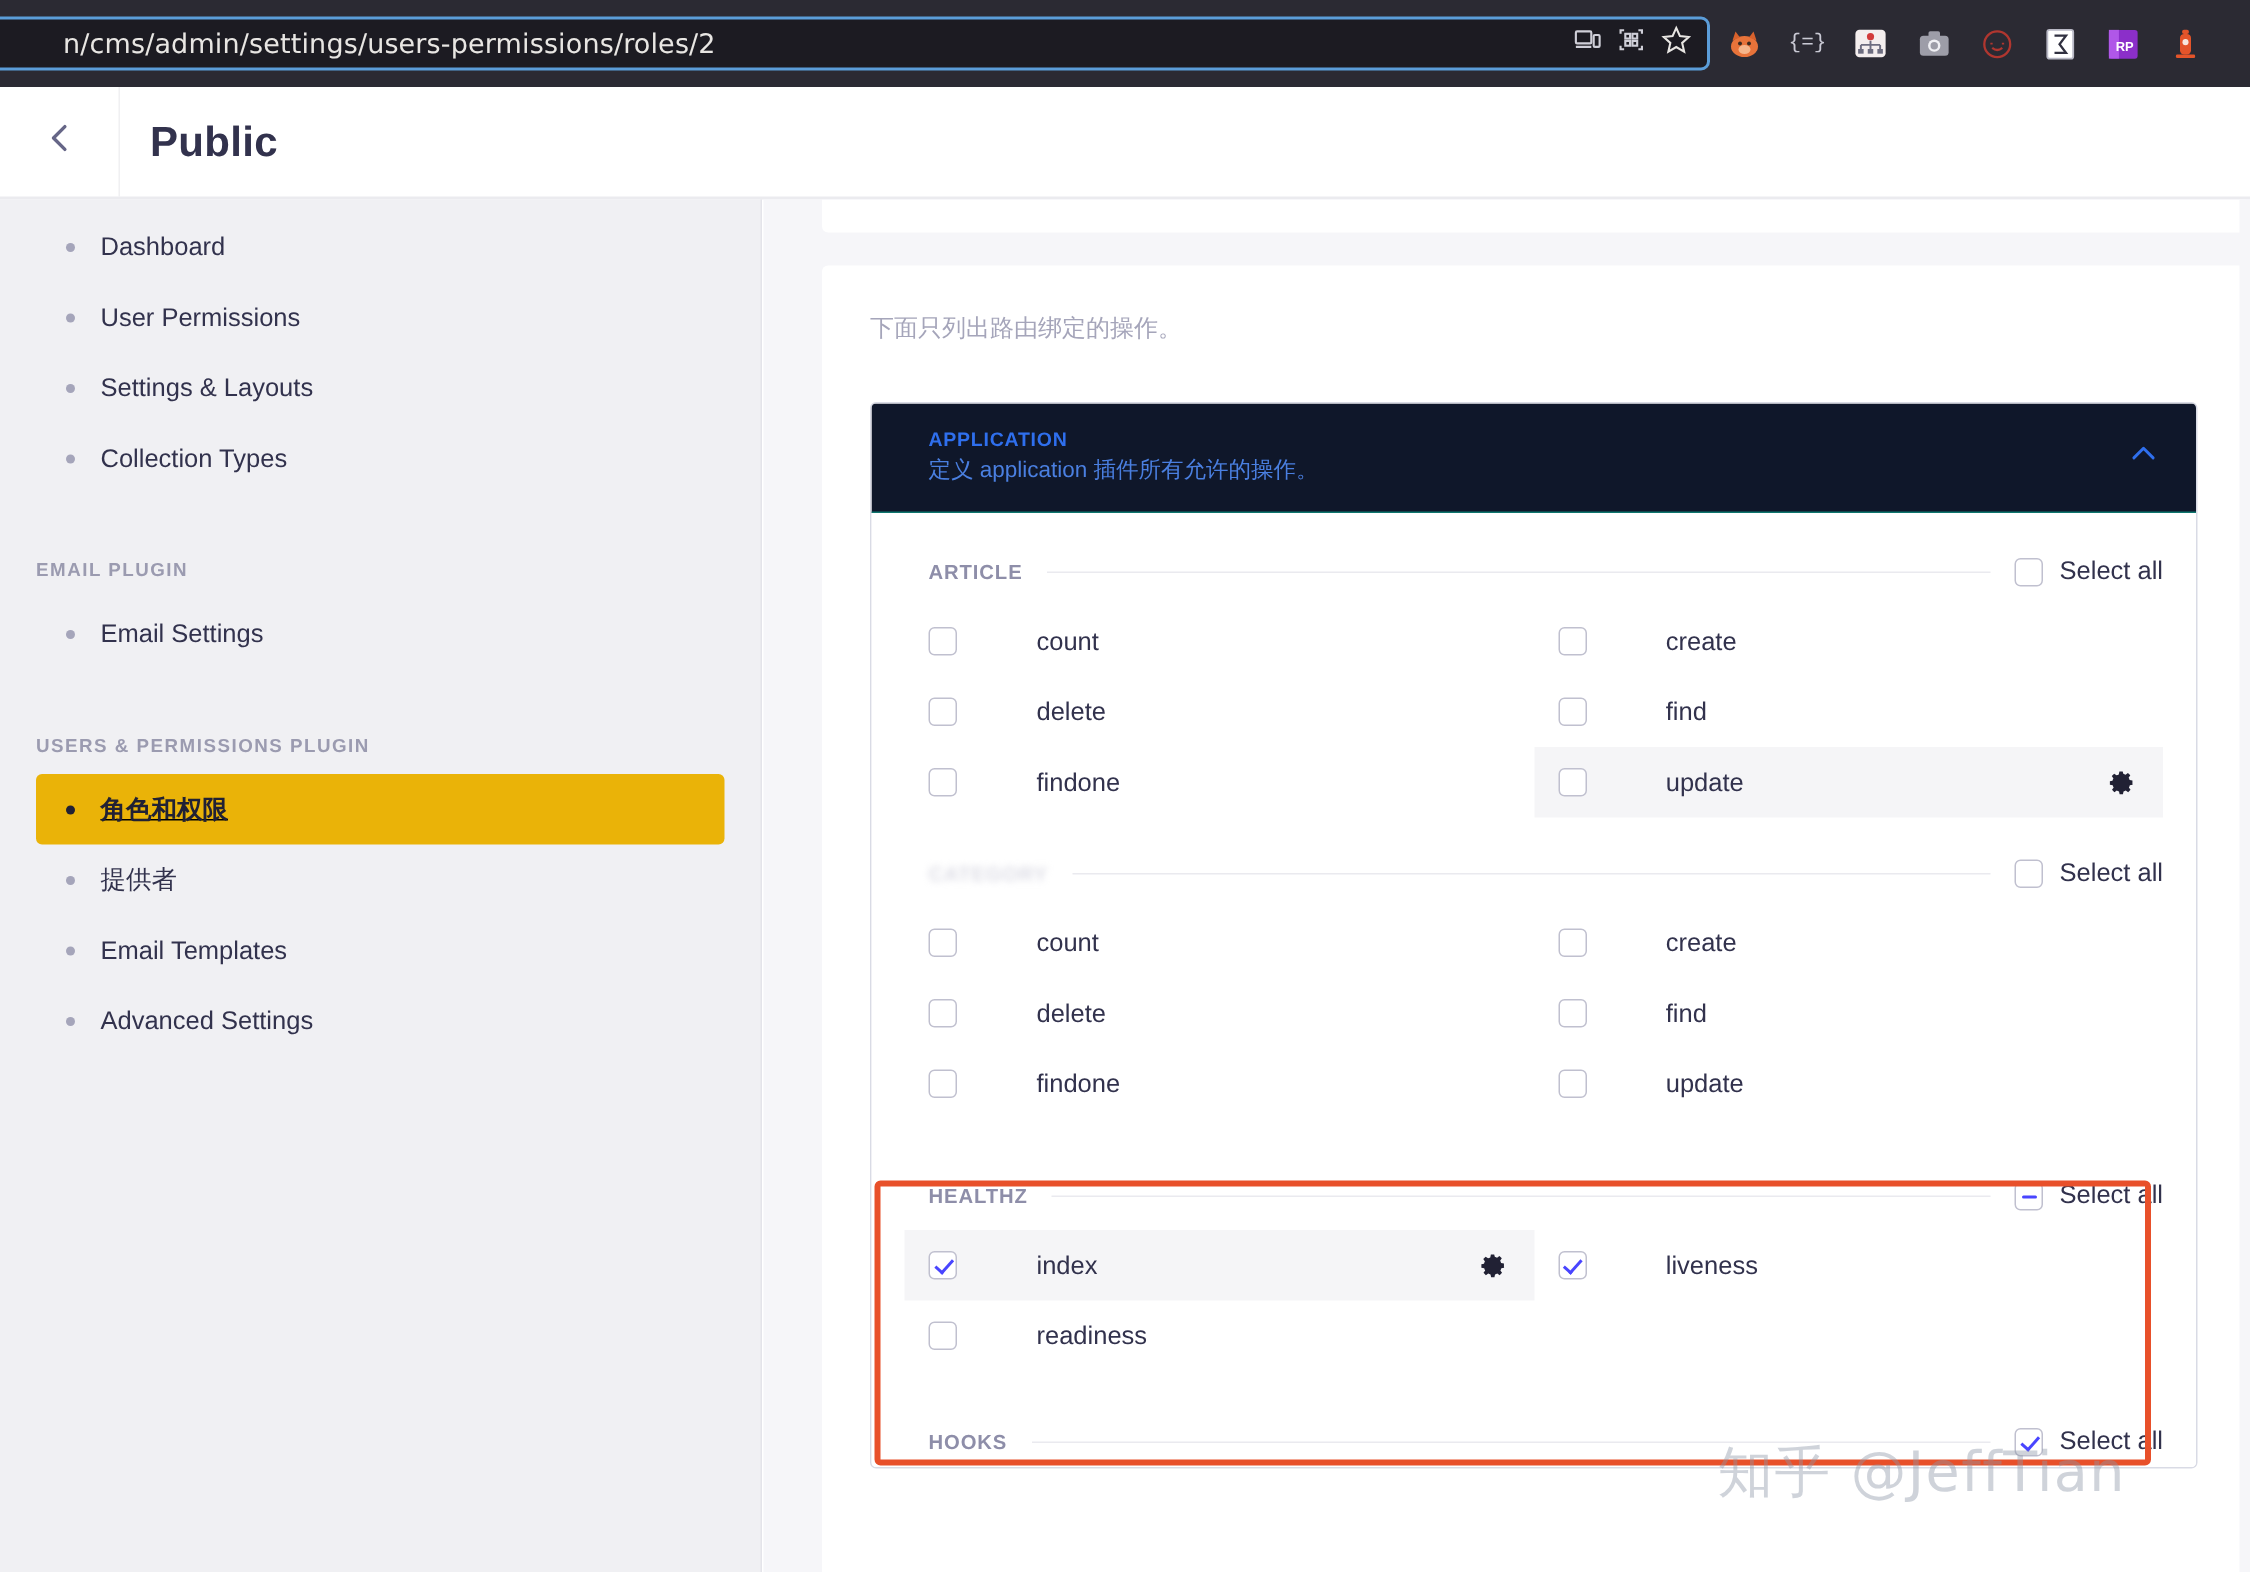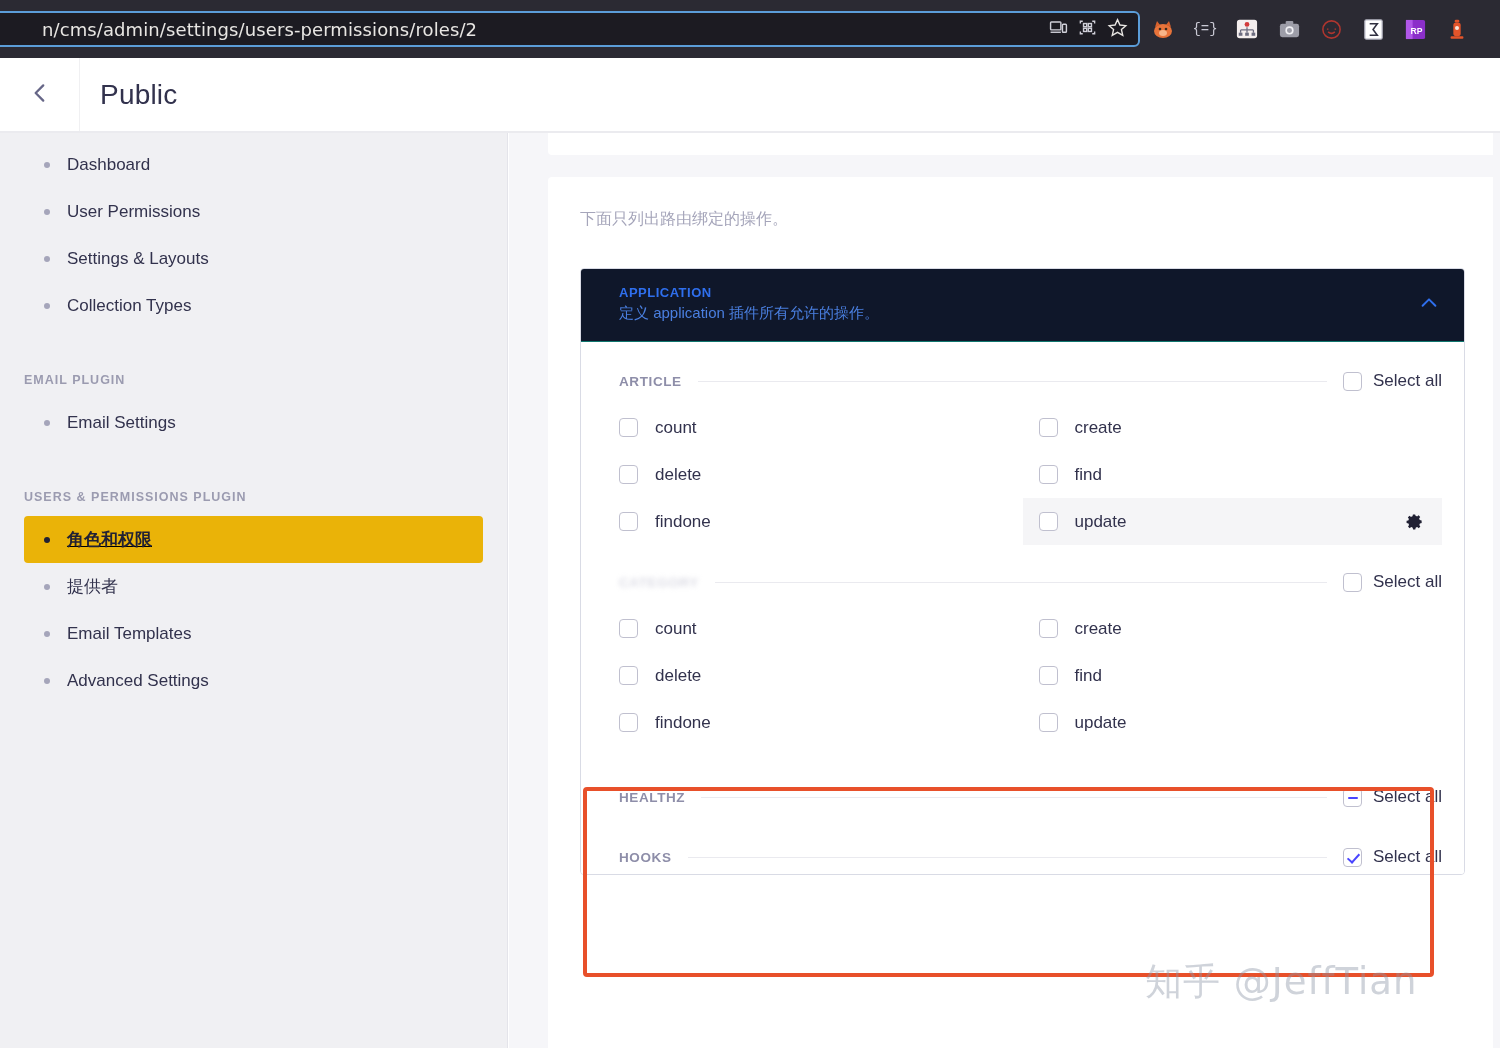--- a/index.html
+++ b/index.html
@@ -65,7 +65,7 @@
   }
   .page-title {
     font-size: 28px;
-    font-weight: 400;
+    font-weight: 700;
     color: #32324d;
     margin-left: 20px;
     letter-spacing: .2px;

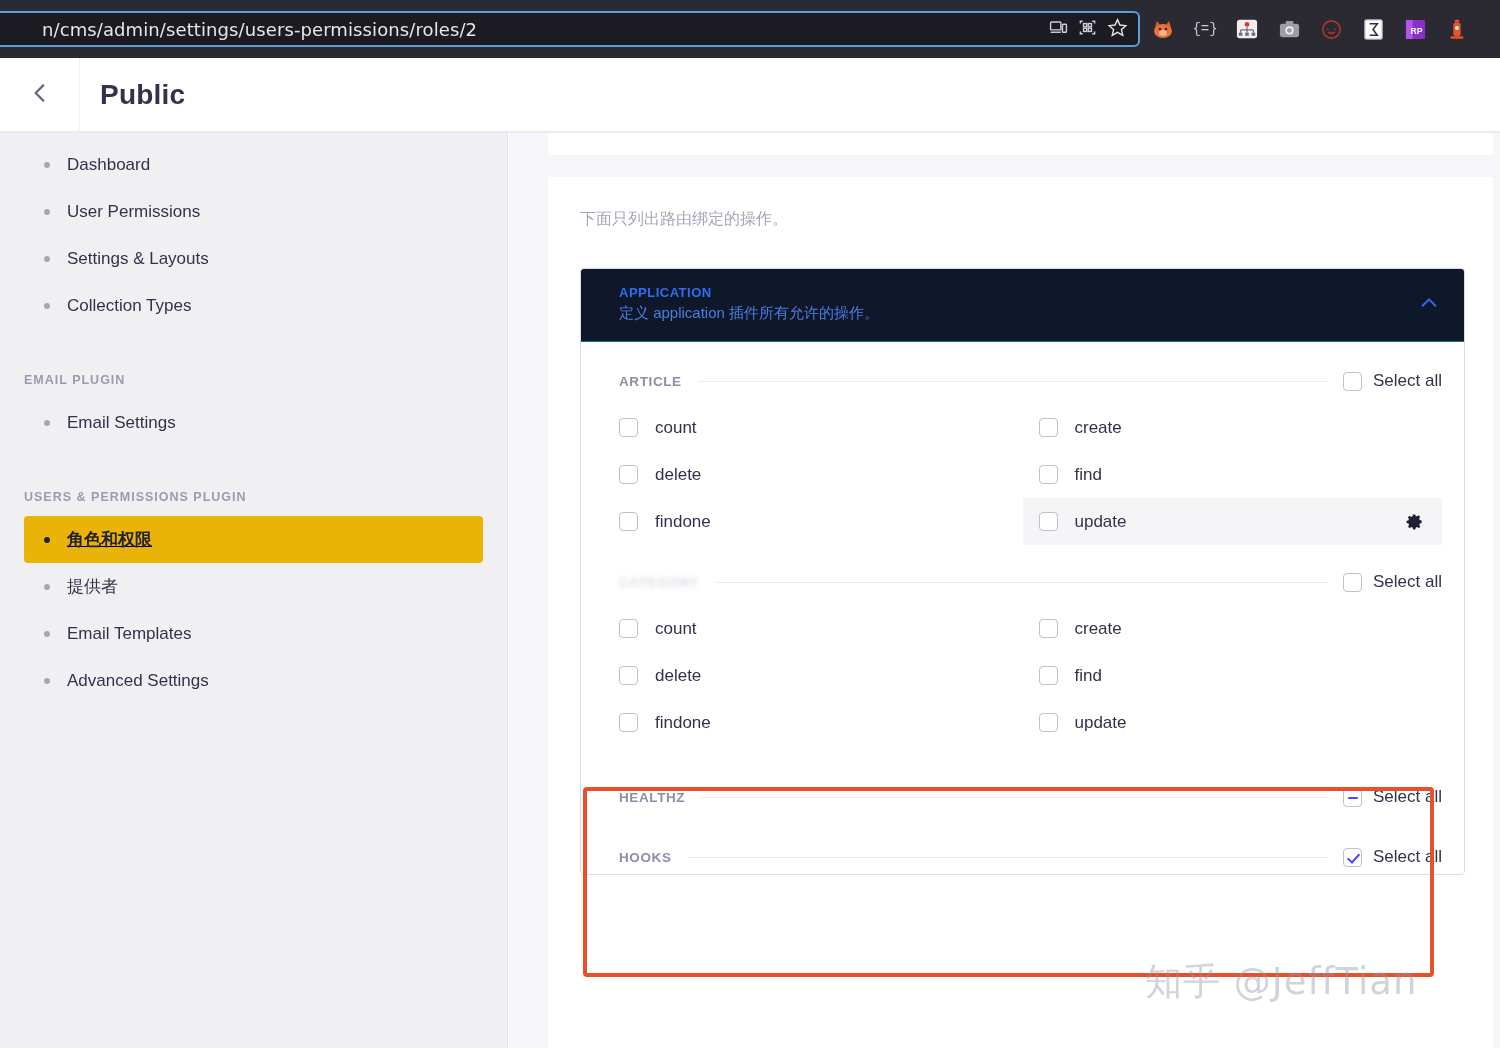--- a/index.html
+++ b/index.html
@@ -257,6 +257,7 @@
     padding: 0 18px 0 16px;
     cursor: pointer;
     position: relative;
+    gap: 36px;
   }
   .perm-row.hl { background: #f5f5f7; }
   .perm-row .lbl {

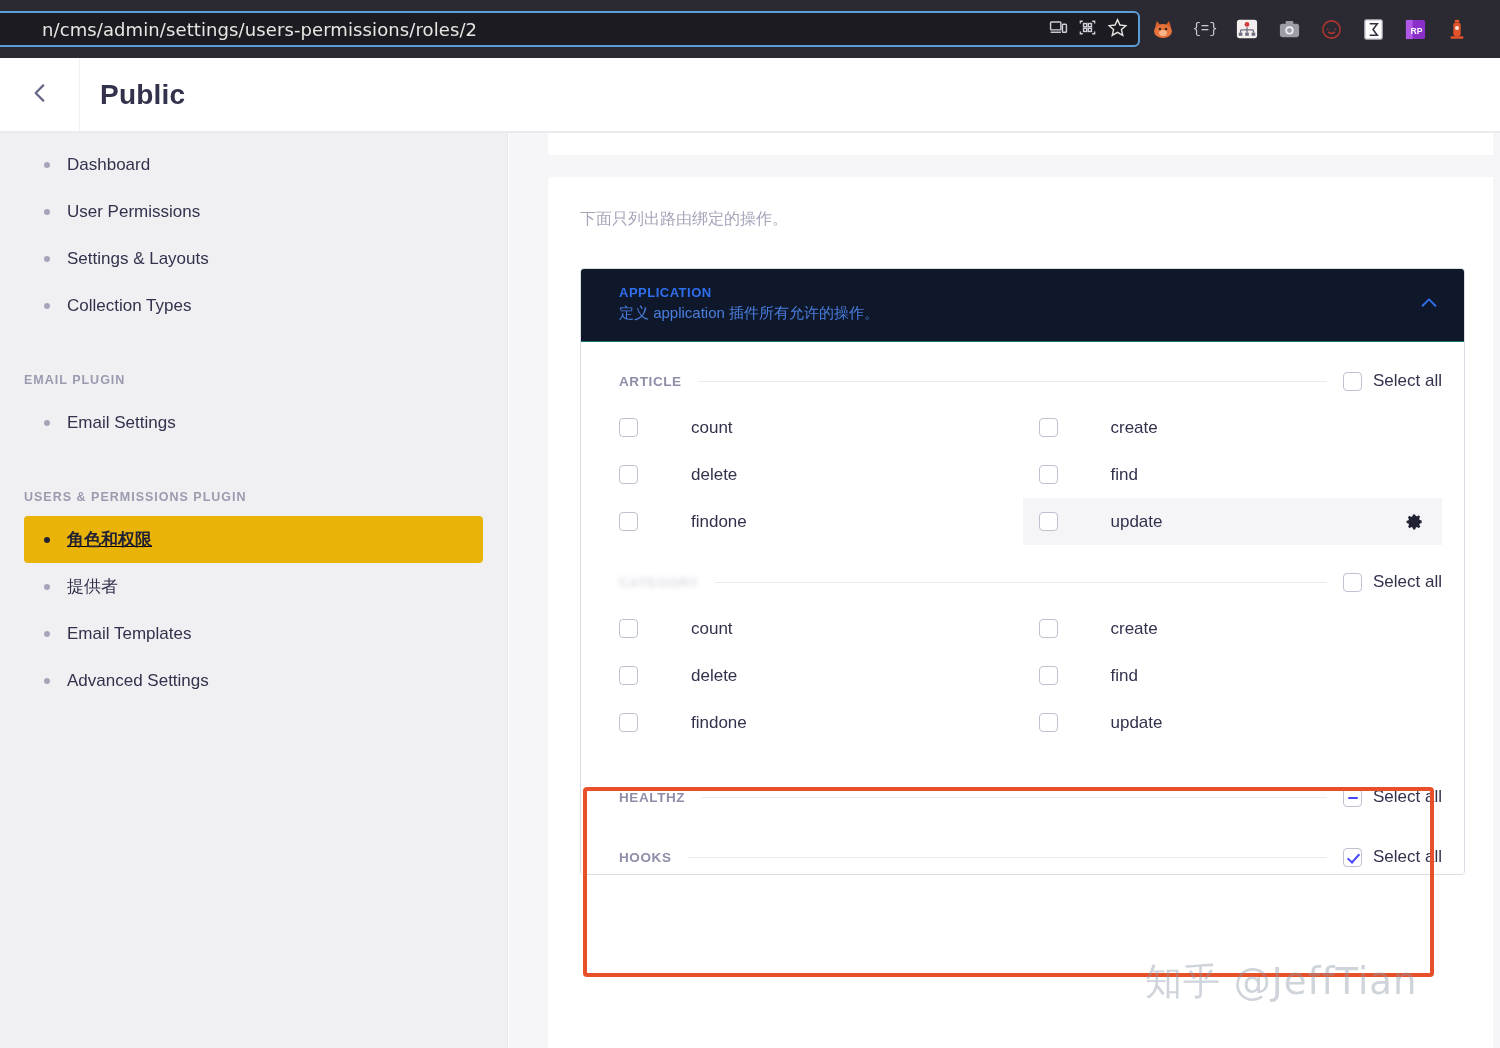--- a/index.html
+++ b/index.html
@@ -558,6 +558,27 @@
               <span class="lbl">Select all</span>
             </span>
           </div>
+          <div class="perm-grid">
+            <div class="perm-row hl">
+              <span class="cb checked"></span>
+              <span class="lbl">index</span>
+              <span class="gear">
+                <svg width="19" height="19" viewBox="0 0 24 24" fill="#212134">
+                  <path d="M12 8.2a3.8 3.8 0 100 7.6 3.8 3.8 0 000-7.6zm0 5.8a2 2 0 110-4 2 2 0 010 4z"></path>
+                  <path d="M21 13.4v-2.8l-2.4-.5a6.9 6.9 0 00-.8-1.9l1.4-2-2-2-2 1.4a6.9 6.9 0 00-1.9-.8L12.8 3h-2.8l-.5 2.4a6.9 6.9 0 00-1.9.8L5.6 4.8l-2 2 1.4 2a6.9 6.9 0 00-.8 1.9L2 11.2v2.8l2.4.5a6.9 6.9 0 00.8 1.9l-1.4 2 2 2 2-1.4a6.9 6.9 0 001.9.8l.5 2.4h2.8l.5-2.4a6.9 6.9 0 001.9-.8l2 1.4 2-2-1.4-2a6.9 6.9 0 00.8-1.9l2.4-.5z"></path>
+                </svg>
+              </span>
+            </div>
+            <div class="perm-row">
+              <span class="cb checked"></span>
+              <span class="lbl">liveness</span>
+            </div>
+            <div class="perm-row">
+              <span class="cb"></span>
+              <span class="lbl">readiness</span>
+            </div>
+            <div></div>
+          </div>
         </div>
 
         <div class="group" style="padding-top:30px;">

